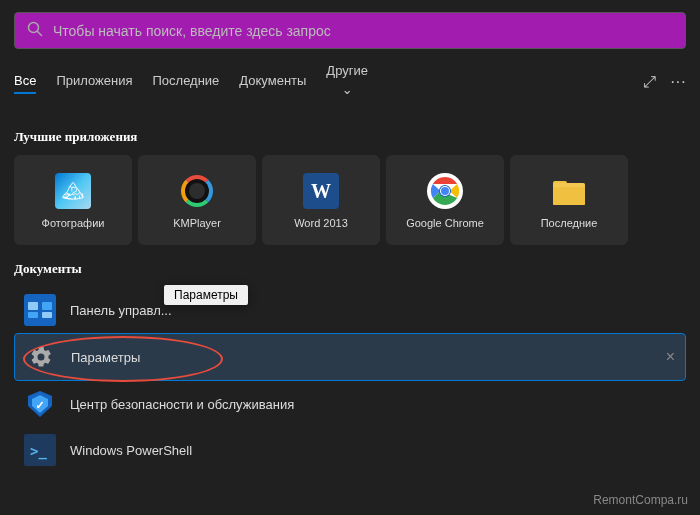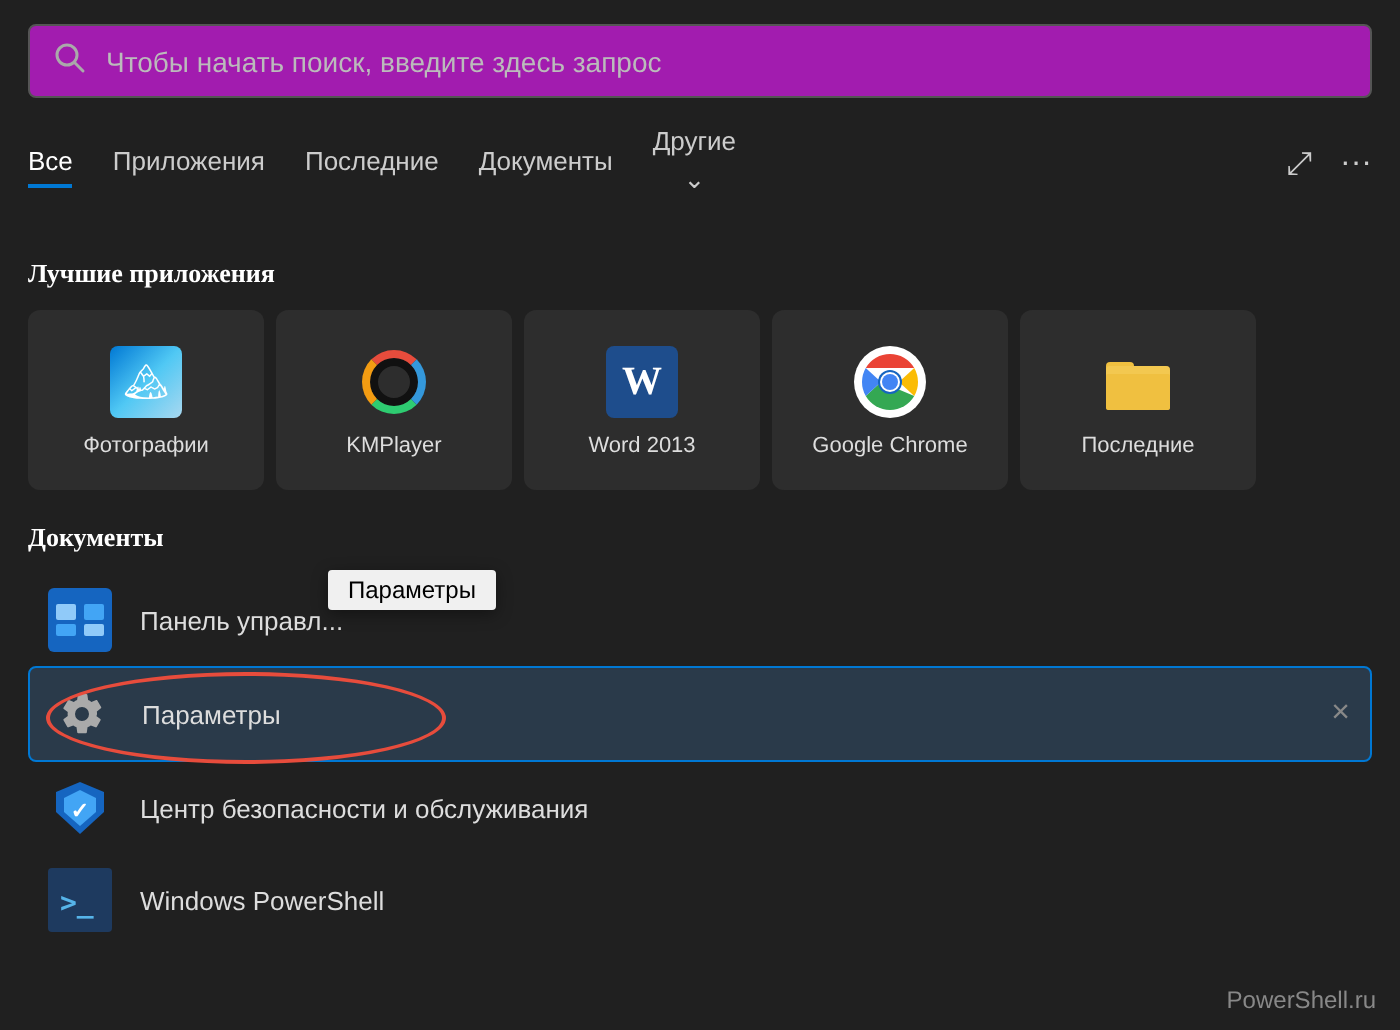--- a/index.html
+++ b/index.html
@@ -403,7 +403,7 @@
 
   </div>
 
-  <div class="watermark">PowerShell.ru</div>
+  <div class="watermark">RemontCompa.ru</div>
 
 </div>
 

